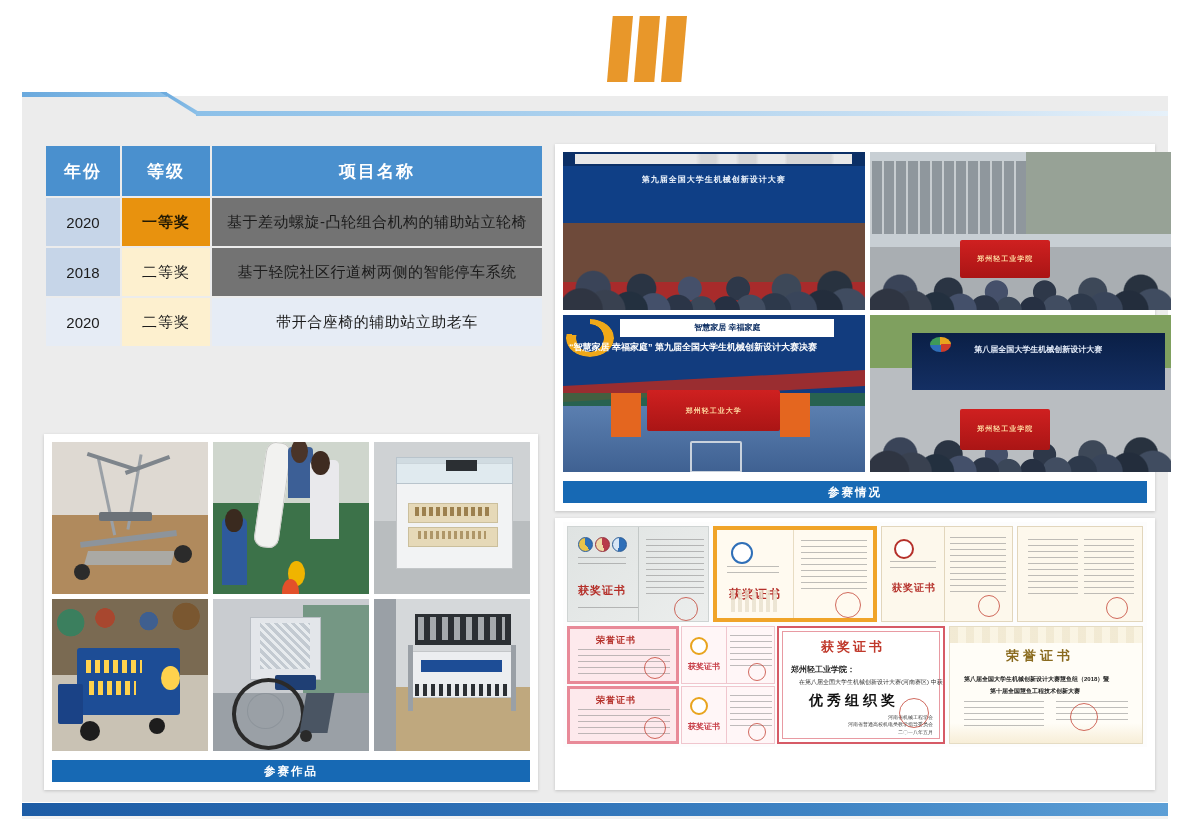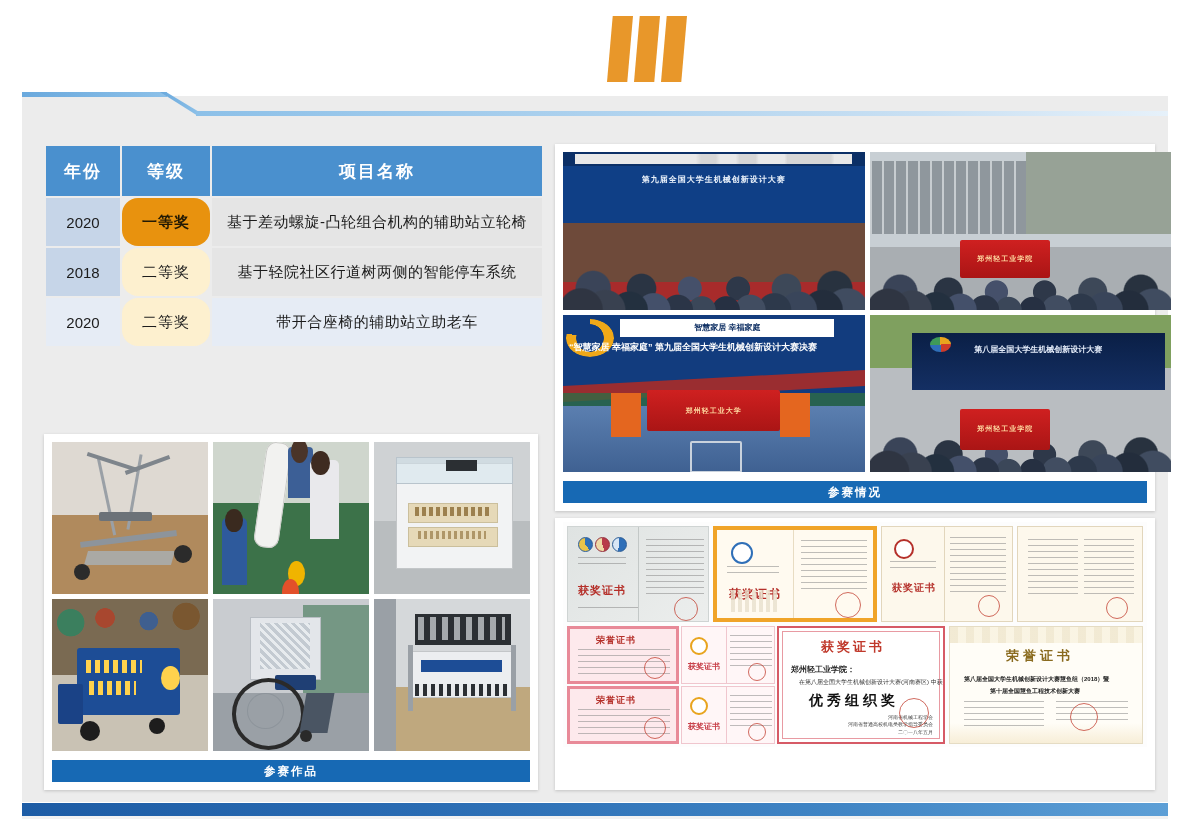--- a/index.html
+++ b/index.html
@@ -122,7 +122,7 @@
   tr.r-odd td.name{background:#e5e5e5;}
   tr.r-even td.name{background:#e6ecf5;}
   td.name{text-align:center;font-size:15.5px;letter-spacing:.5px;}
-  td.level{background:#fdf0cf;font-size:15.5px;letter-spacing:1px;border-radius:16px;}
+  td.level{background:#fdf0cf;font-size:15.5px;letter-spacing:1px;}
   td.level.first{background:#e8920e;color:#231a04;font-weight:bold;}
 
   

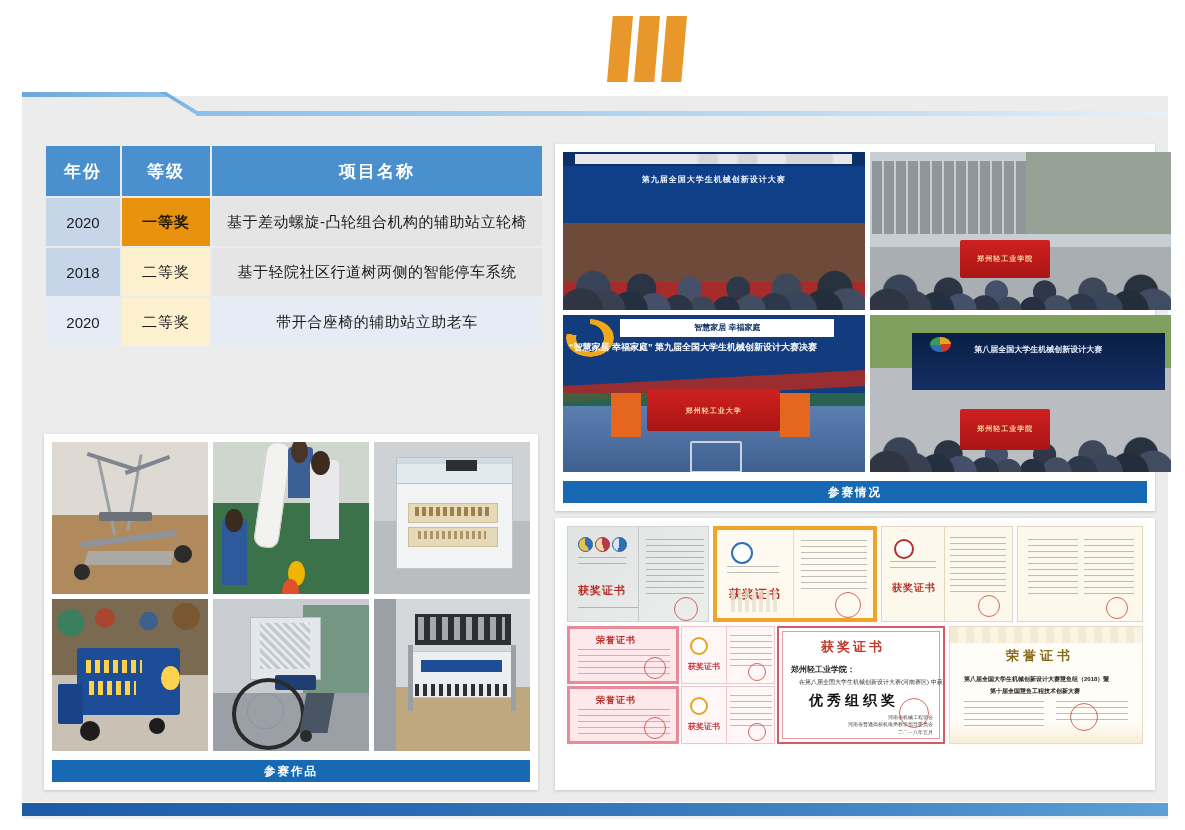--- a/index.html
+++ b/index.html
@@ -119,7 +119,7 @@
 
   tr.r-odd td.year{background:#c6d5e8;}
   tr.r-even td.year{background:#e6ecf5;}
-  tr.r-odd td.name{background:#e5e5e5;}
+  tr.r-odd td.name{background:#737373;}
   tr.r-even td.name{background:#e6ecf5;}
   td.name{text-align:center;font-size:15.5px;letter-spacing:.5px;}
   td.level{background:#fdf0cf;font-size:15.5px;letter-spacing:1px;}

